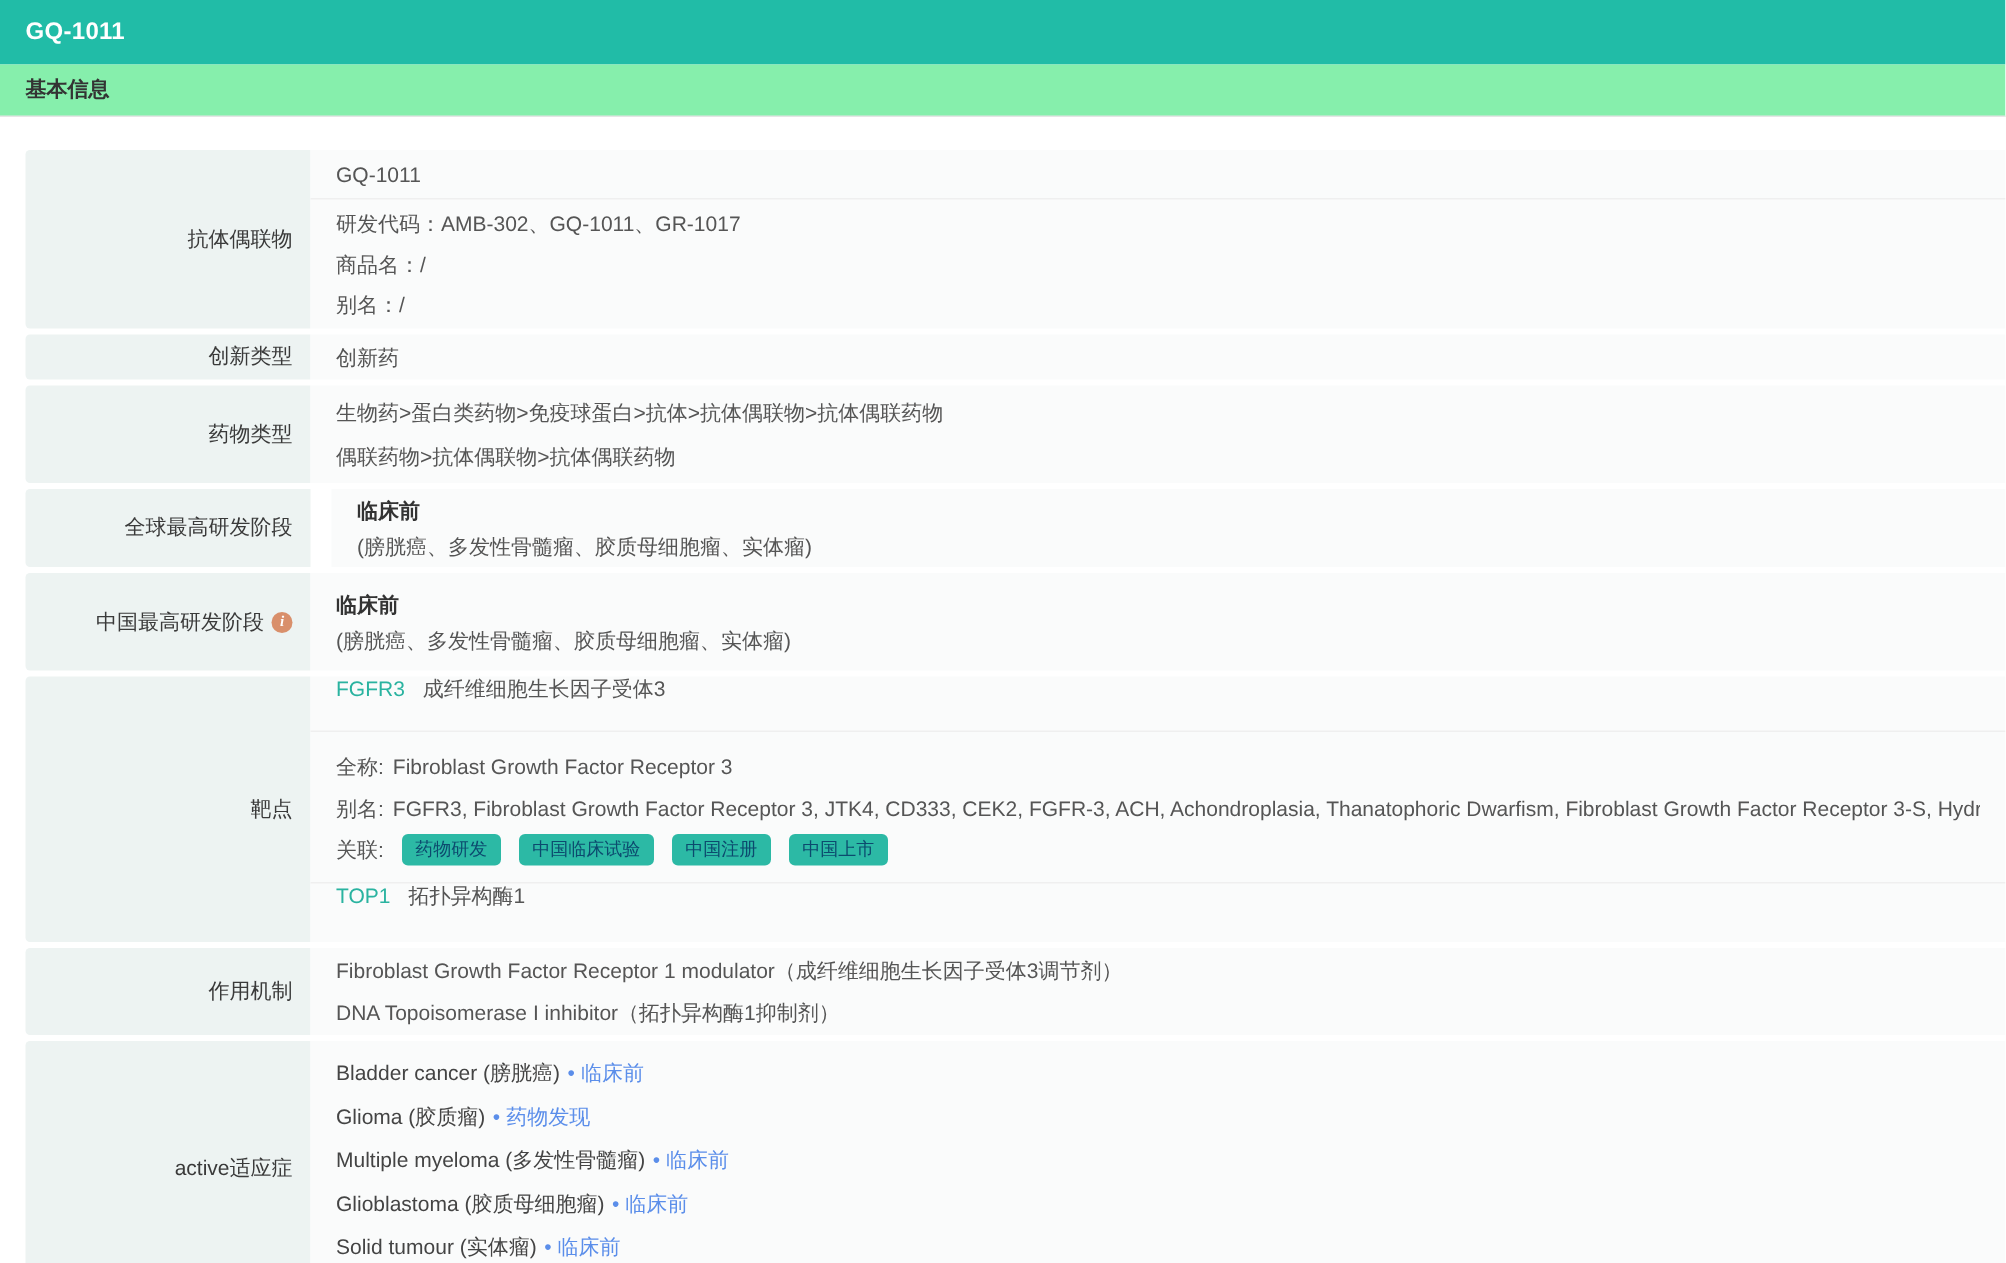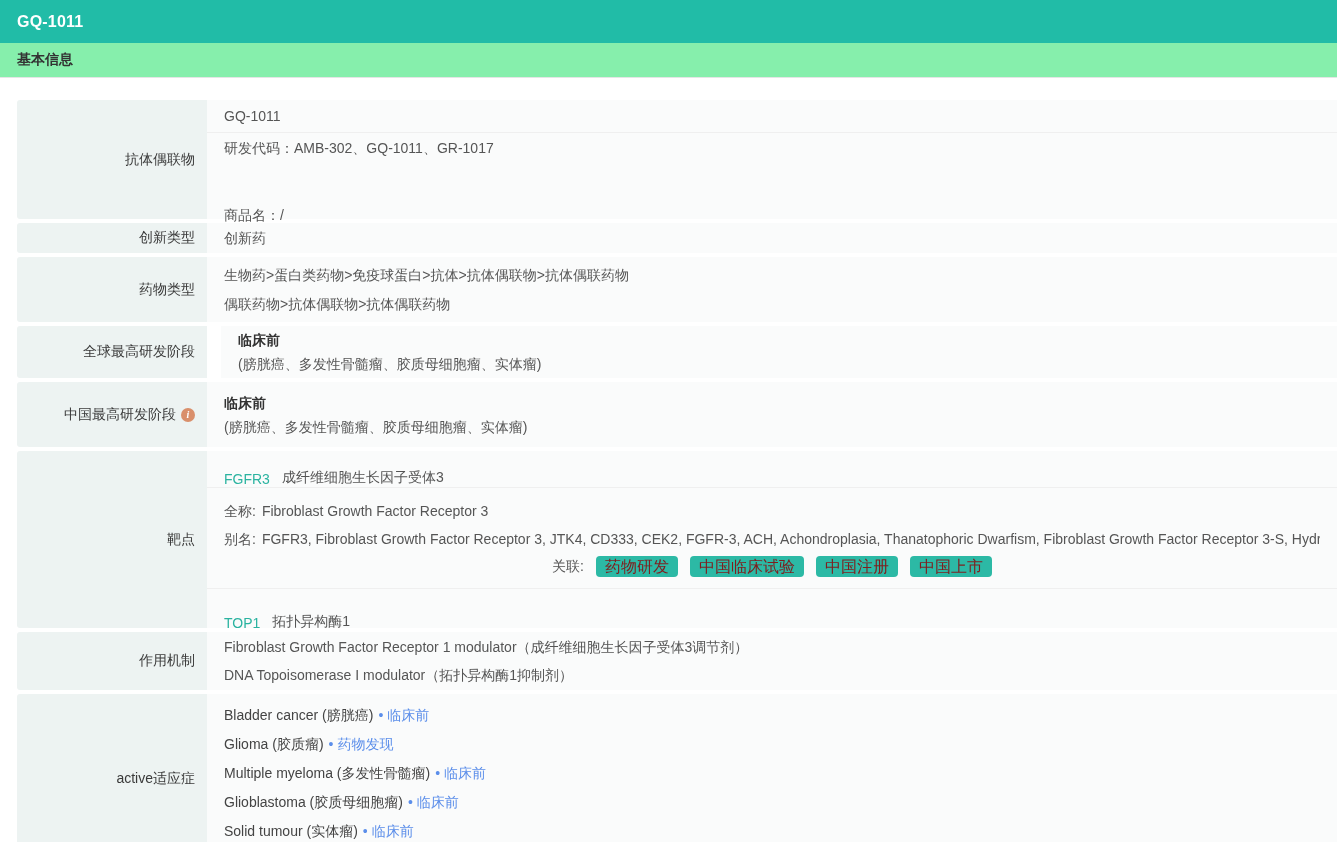--- a/index.html
+++ b/index.html
@@ -47,7 +47,7 @@
   .line29{line-height:29px;}
   .line28{line-height:28px;}
   .primary-subrow{height:33px;flex:none;display:flex;align-items:center;padding:0 17px;border-bottom:1px solid var(--divider);}
-  .details-subrow{flex:1;display:flex;flex-direction:column;justify-content:center;padding:2px 17px;gap:40px;}
+  .details-subrow{flex:1;display:flex;flex-direction:column;justify-content:center;padding:2px 17px;}
   .stage{font-weight:bold;color:var(--text-dark);line-height:24px;}
   .paren{line-height:24px;color:var(--text);}
   .info-icon{

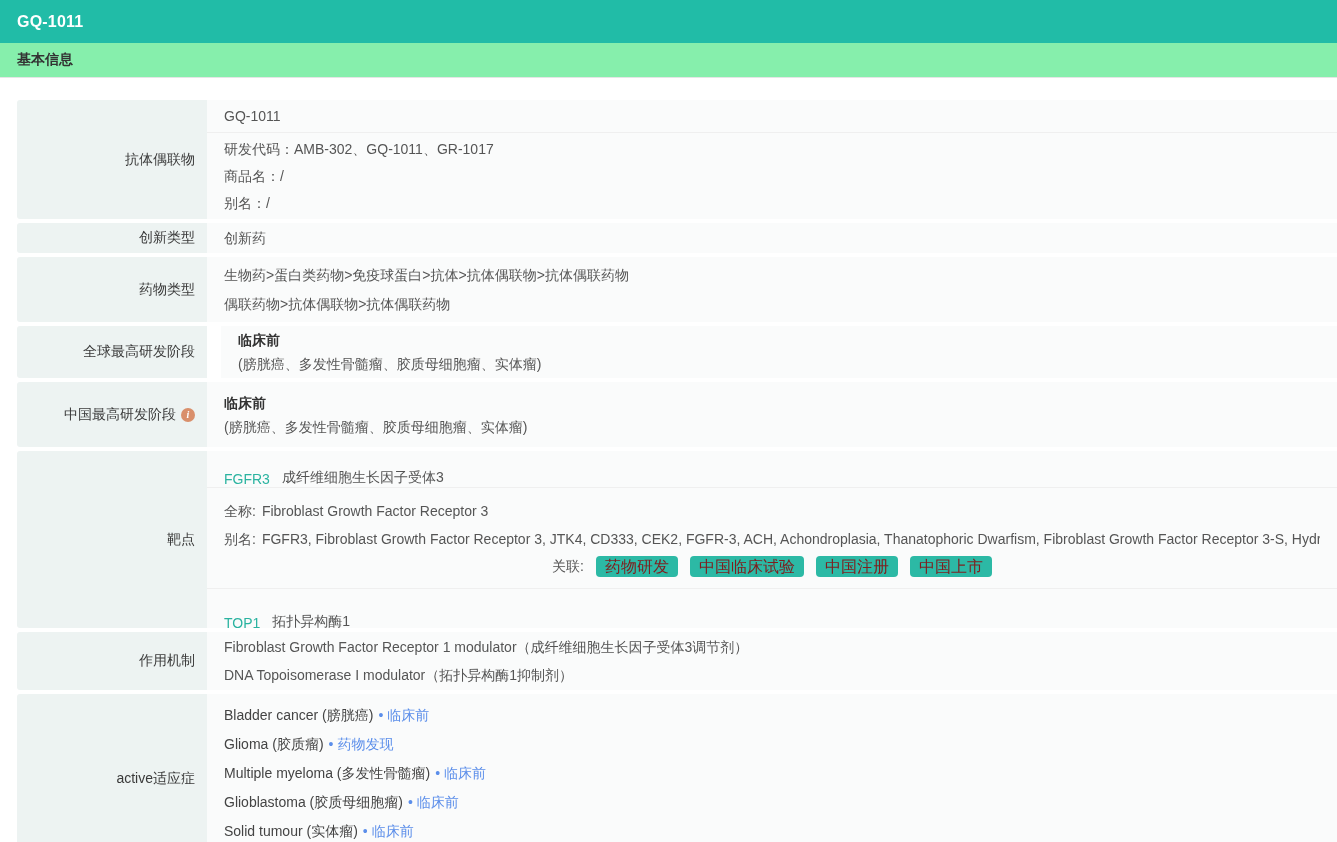--- a/index.html
+++ b/index.html
@@ -57,7 +57,7 @@
     flex:none;cursor:pointer;
   }
   .target-block2{border-top:1px solid var(--divider);}
-  .target-title{height:37px;flex:none;display:flex;align-items:flex-end;gap:12px;padding:0 17px;}
+  .target-title{height:37px;flex:none;display:flex;align-items:flex-start;gap:12px;padding:0 17px;}
   .target-title.tall{height:42px;}
   .target-title .sym{color:var(--link-teal);cursor:pointer;}
   .target-title .cn{color:var(--text);}

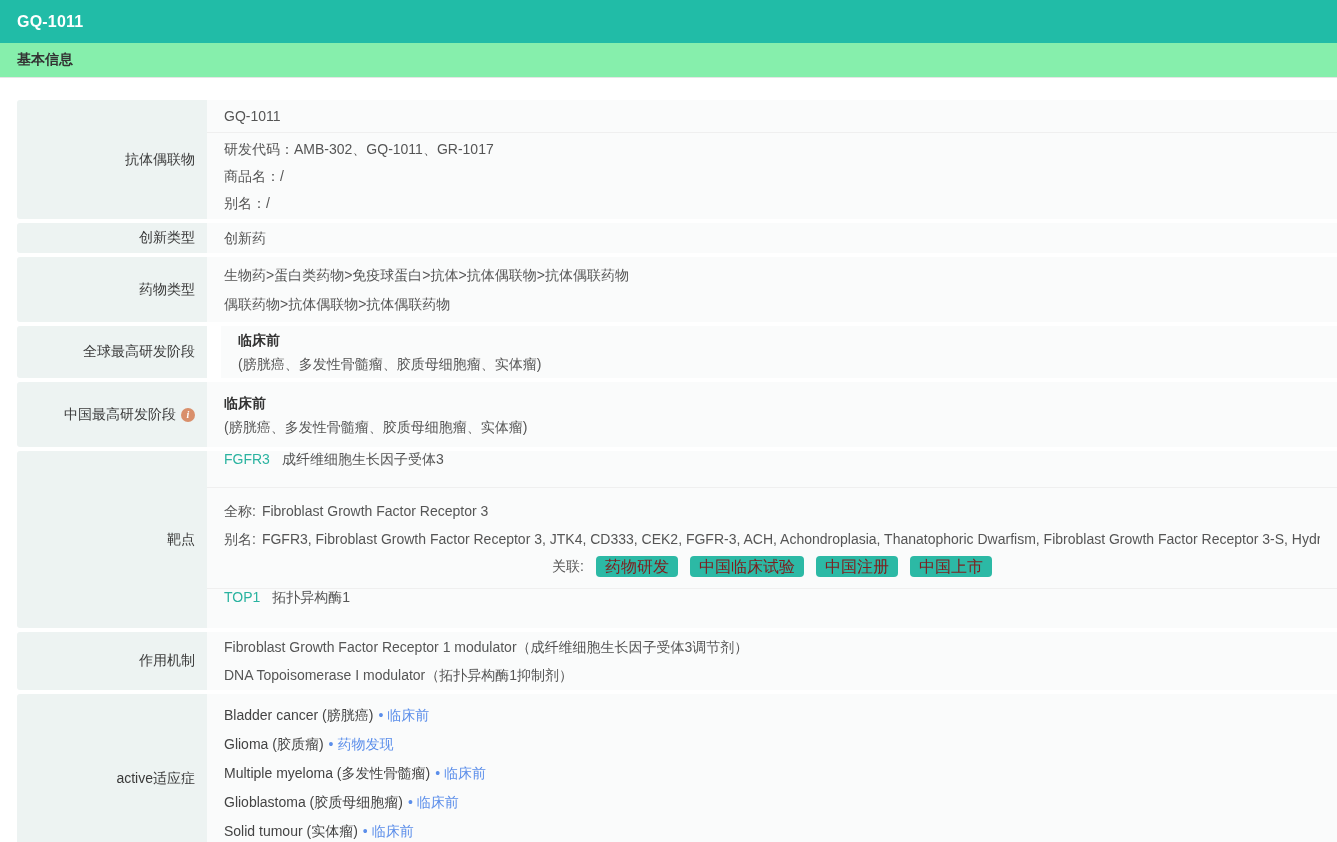--- a/index.html
+++ b/index.html
@@ -65,7 +65,7 @@
   .target-details{padding:9px 17px 11px;display:flex;flex-direction:column;}
   .kv{line-height:28px;white-space:nowrap;overflow:hidden;}
   .kv .k{margin-right:6px;}
-  .tags-row{display:flex;align-items:center;gap:12px;margin-top:3px;justify-content:center;}
+  .tags-row{display:flex;align-items:center;gap:12px;margin-top:3px;}
   .tag{
     background:var(--tag);color:#7f1d1d;font-size:16px;line-height:15px;
     padding:3px 9px;border-radius:4px;white-space:nowrap;cursor:pointer;

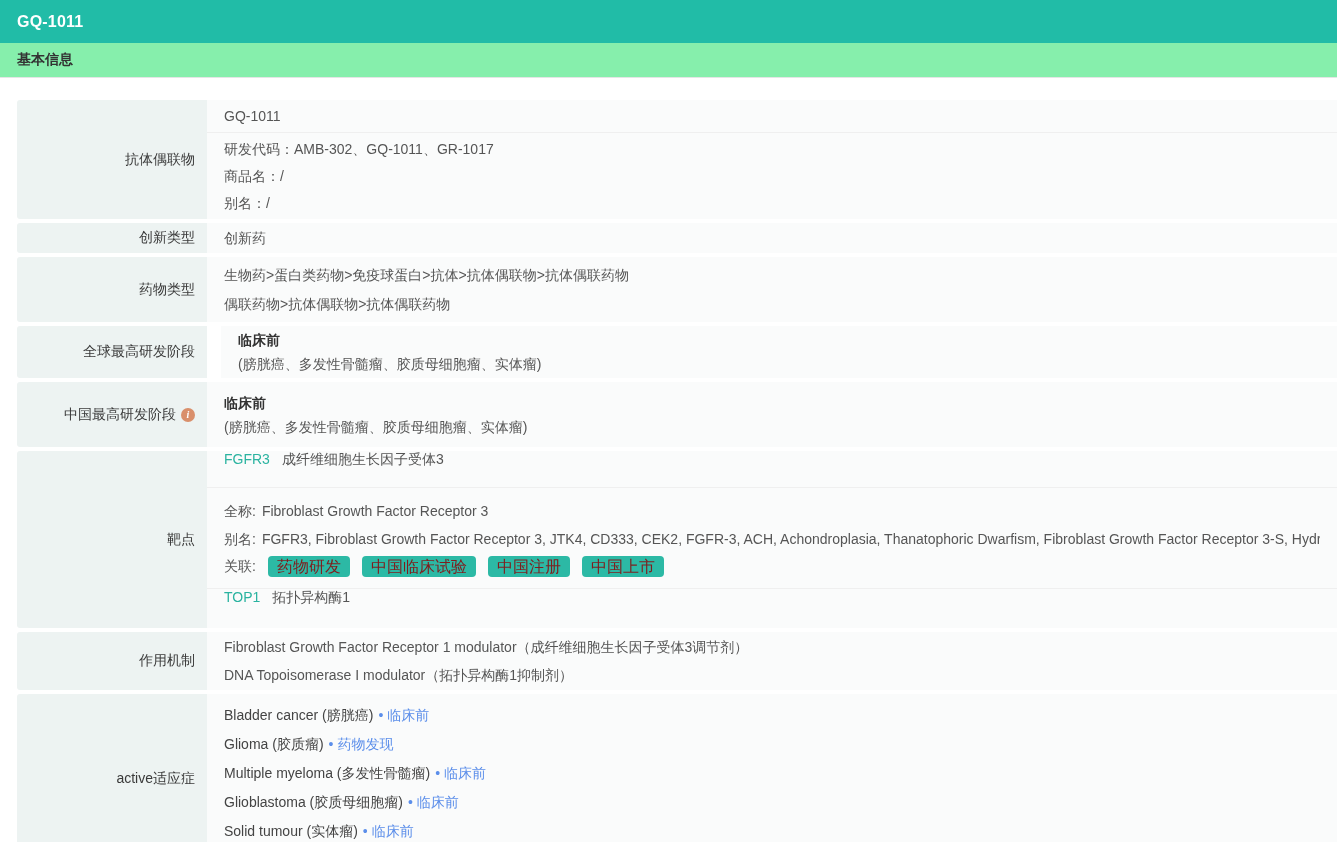--- a/index.html
+++ b/index.html
@@ -67,7 +67,7 @@
   .kv .k{margin-right:6px;}
   .tags-row{display:flex;align-items:center;gap:12px;margin-top:3px;}
   .tag{
-    background:var(--tag);color:#7f1d1d;font-size:16px;line-height:15px;
+    background:var(--tag);color:#0c4a6e;font-size:12px;line-height:15px;
     padding:3px 9px;border-radius:4px;white-space:nowrap;cursor:pointer;
   }
   .ind-list{padding-top:7px;}

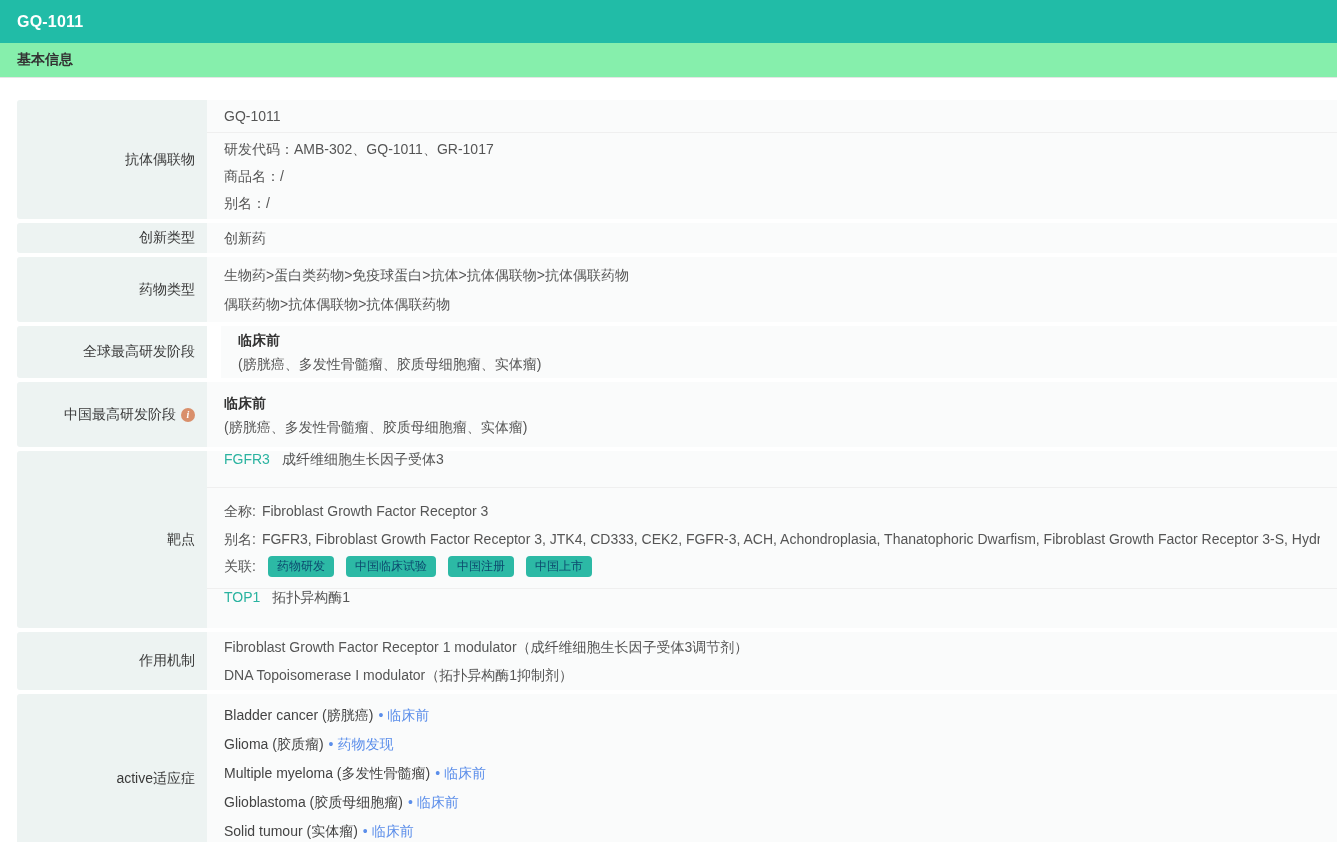--- a/index.html
+++ b/index.html
@@ -174,7 +174,7 @@
     <div class="label-cell">作用机制</div>
     <div class="content-cell vcenter pad">
       <div class="line28">Fibroblast Growth Factor Receptor 1 modulator（成纤维细胞生长因子受体3调节剂）</div>
-      <div class="line28">DNA Topoisomerase I modulator（拓扑异构酶1抑制剂）</div>
+      <div class="line28">DNA Topoisomerase I inhibitor（拓扑异构酶1抑制剂）</div>
     </div>
   </div>
 

